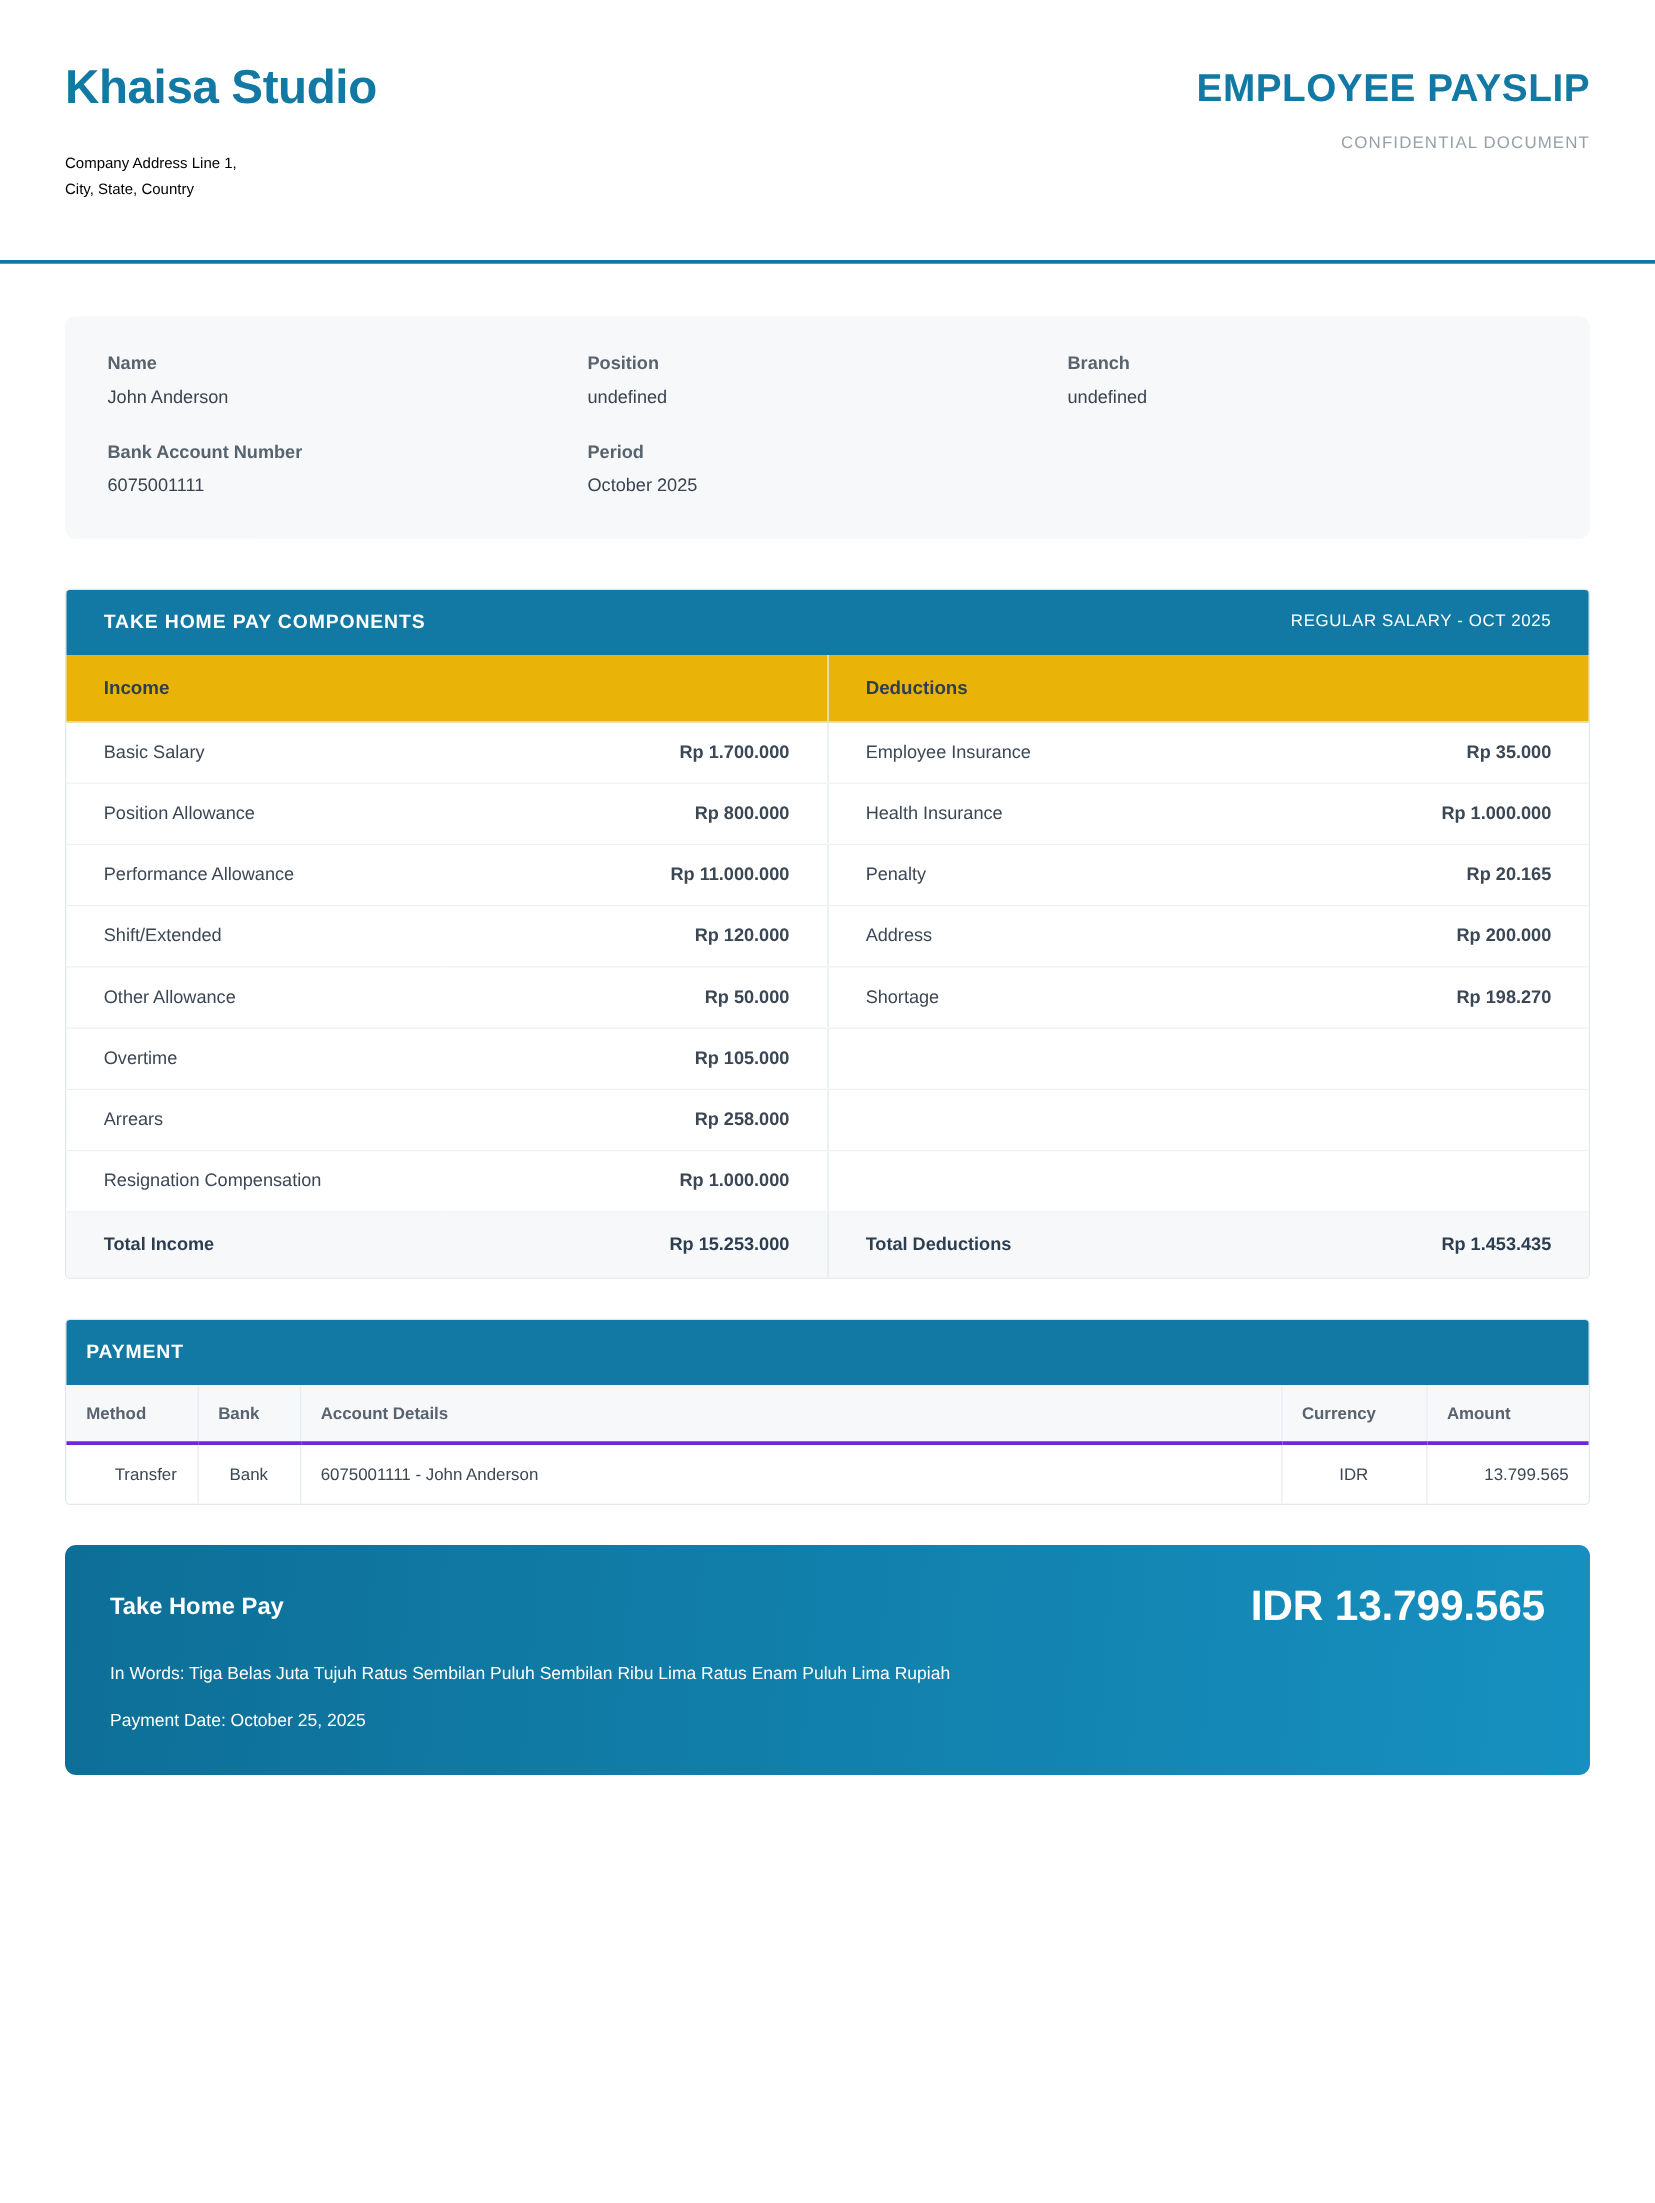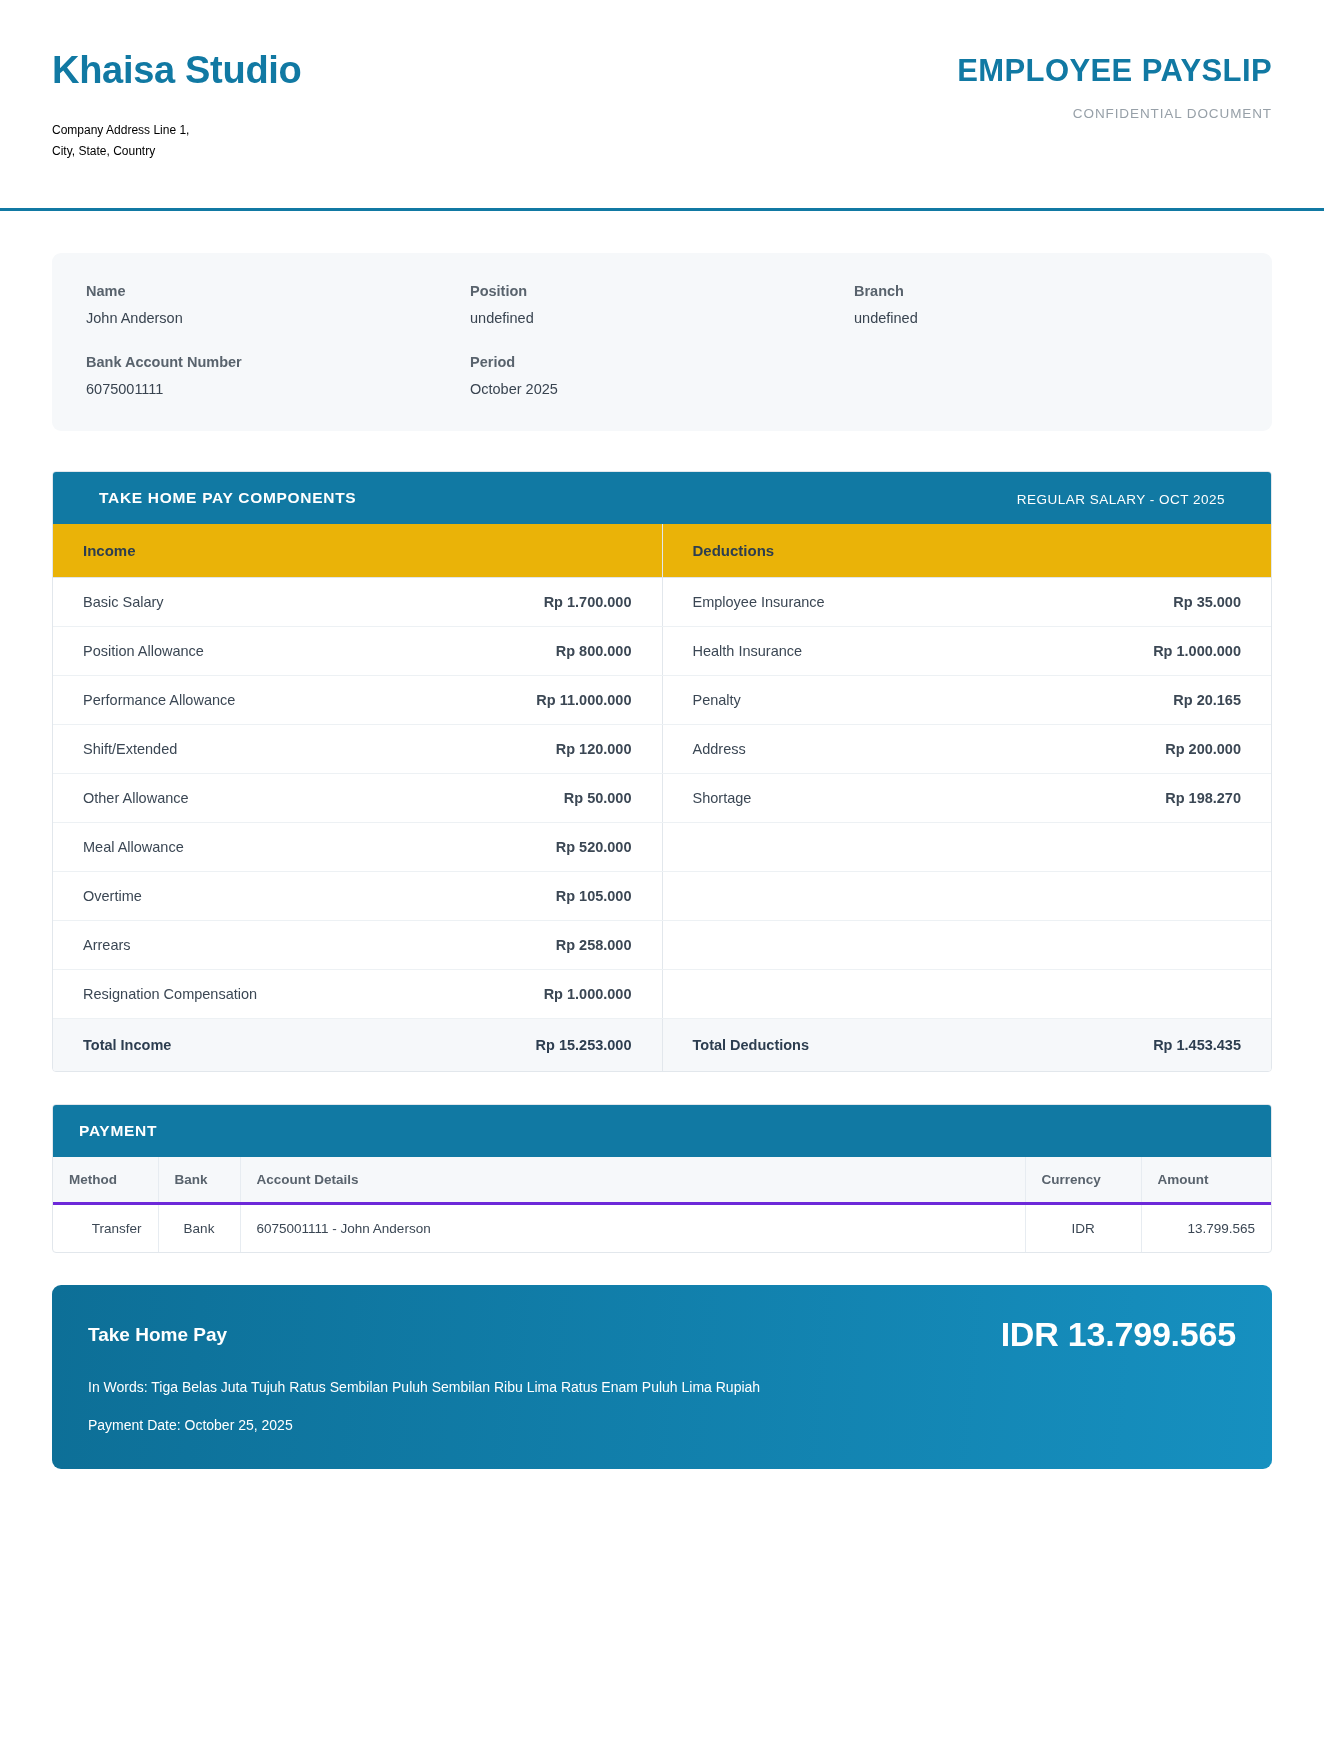--- a/index.html
+++ b/index.html
@@ -113,8 +113,8 @@
     color: #ffffff;
     display: flex;
     justify-content: space-between;
-    align-items: flex-end;
-    padding: 17px 46px;
+    align-items: flex-start;
+    padding: 17px 30px;
   }
 
   .bar-title {

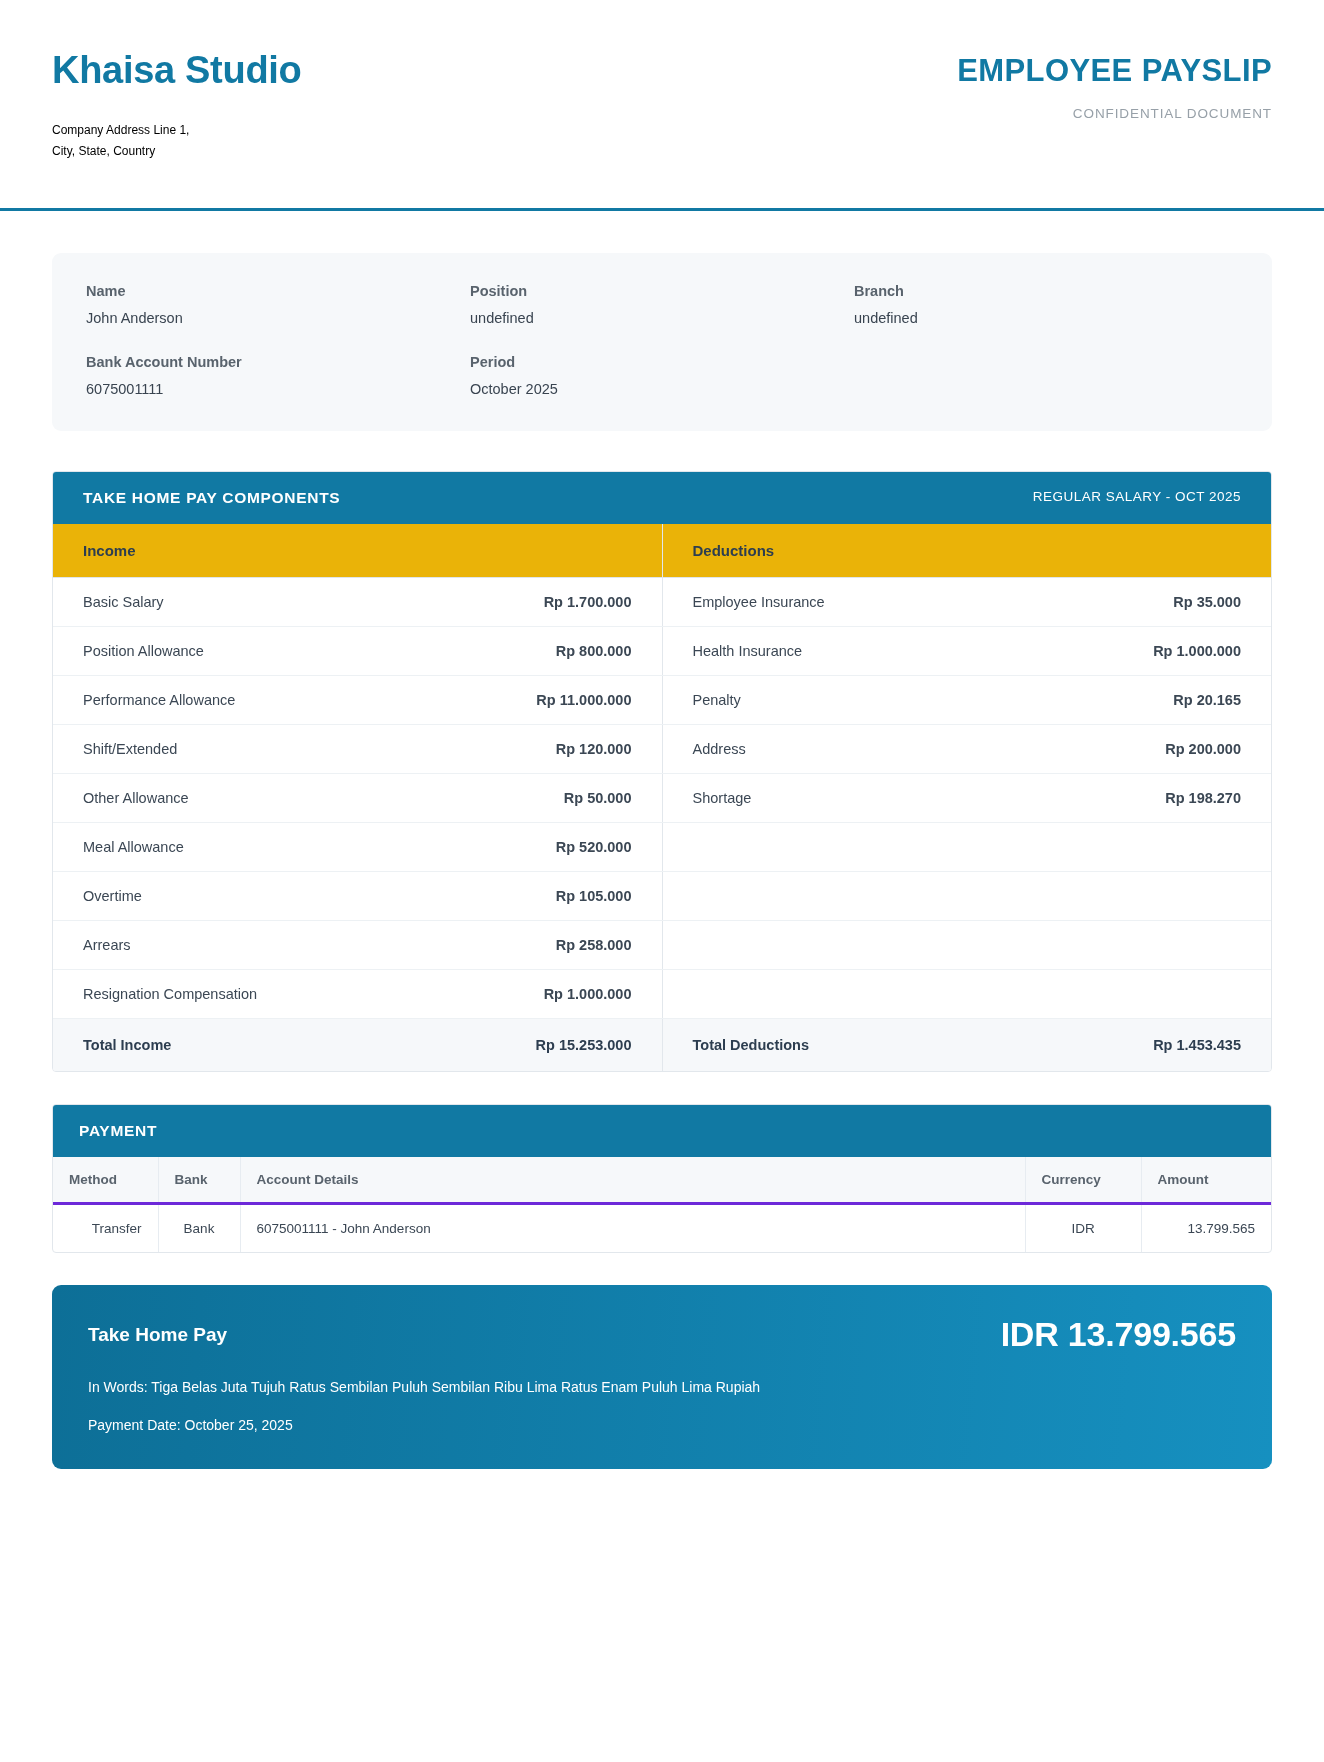--- a/index.html
+++ b/index.html
@@ -349,12 +349,6 @@
             <td class="amount amount-cell">Rp 50.000</td>
             <td class="label-cell vsep">Shortage</td>
             <td class="amount amount-cell">Rp 198.270</td>
-          </tr>
-          <tr>
-            <td class="label-cell">Meal Allowance</td>
-            <td class="amount amount-cell">Rp 520.000</td>
-            <td class="label-cell vsep empty-cell"></td>
-            <td class="amount amount-cell empty-cell"></td>
           </tr>
           <tr>
             <td class="label-cell">Overtime</td>

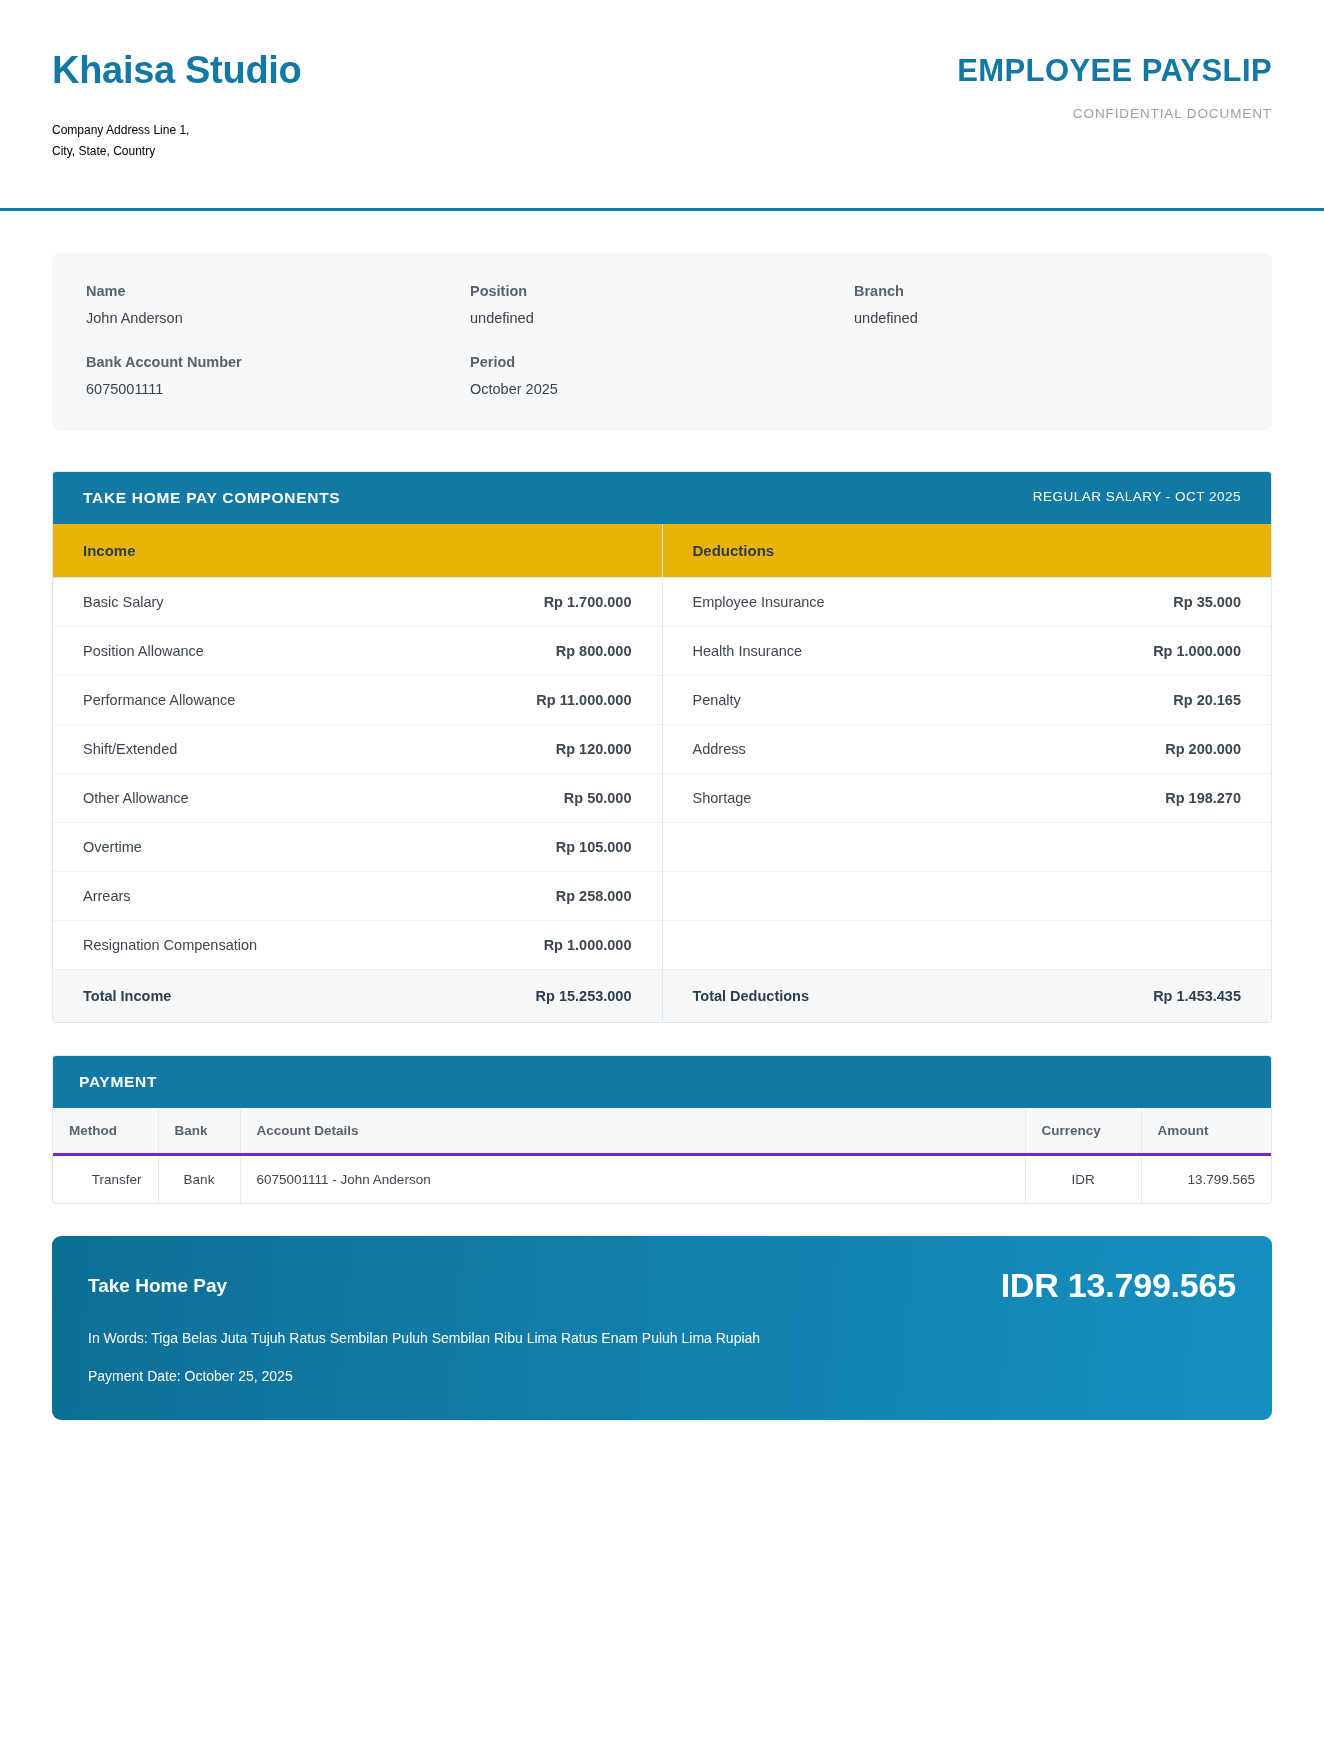--- a/index.html
+++ b/index.html
@@ -190,7 +190,7 @@
   .pay-bar {
     background: #1179a3;
     color: #ffffff;
-    padding: 17px 26px;
+    padding: 17px 16px;
     font-size: 15.5px;
     font-weight: bold;
     letter-spacing: 0.7px;

